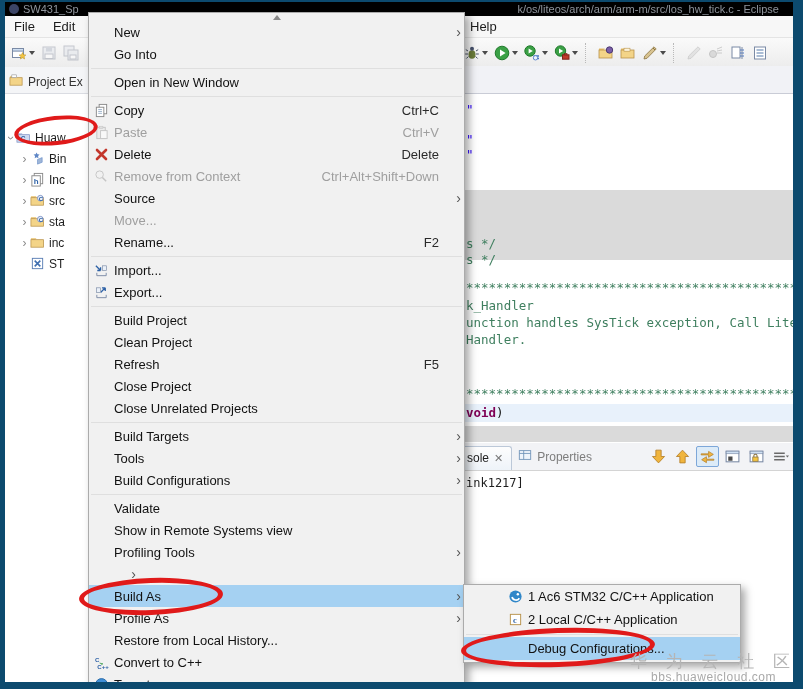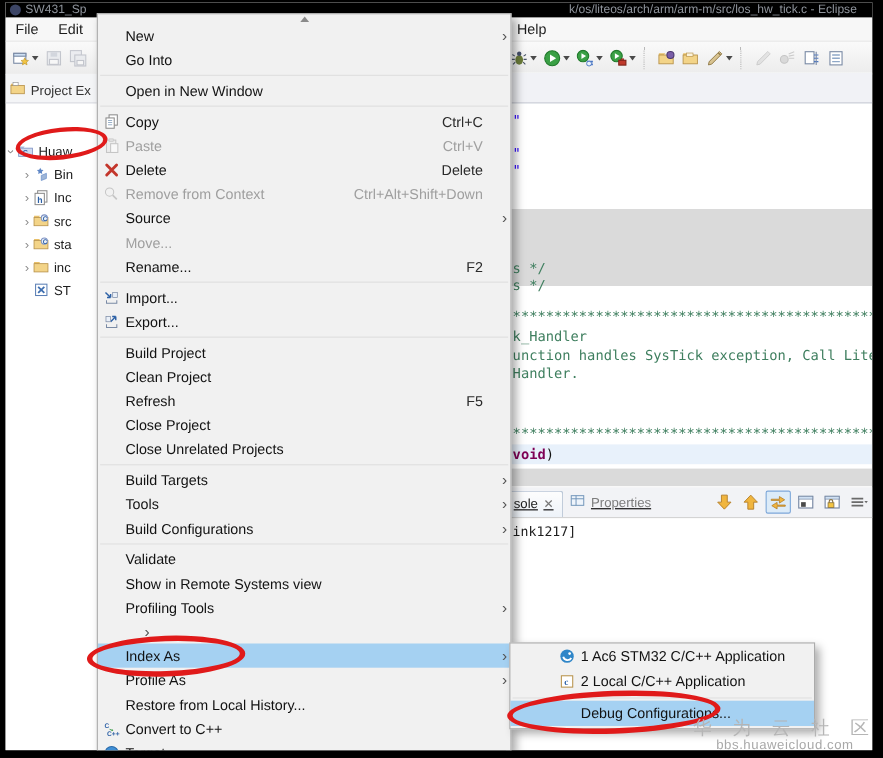--- a/index.html
+++ b/index.html
@@ -3,7 +3,7 @@
 <meta charset="utf-8">
 <style>
   html,body{margin:0;padding:0;background:#222;}
-  .screen{position:relative;width:803px;height:689px;background:#000000;overflow:hidden;
+  .screen{position:relative;width:803px;height:689px;background:#0c4a6e;overflow:hidden;
           font-family:"Liberation Sans",sans-serif;-webkit-font-smoothing:antialiased;}
   .window{position:absolute;left:5px;top:2px;width:788px;height:680px;background:#f2f2f2;overflow:hidden;}
 

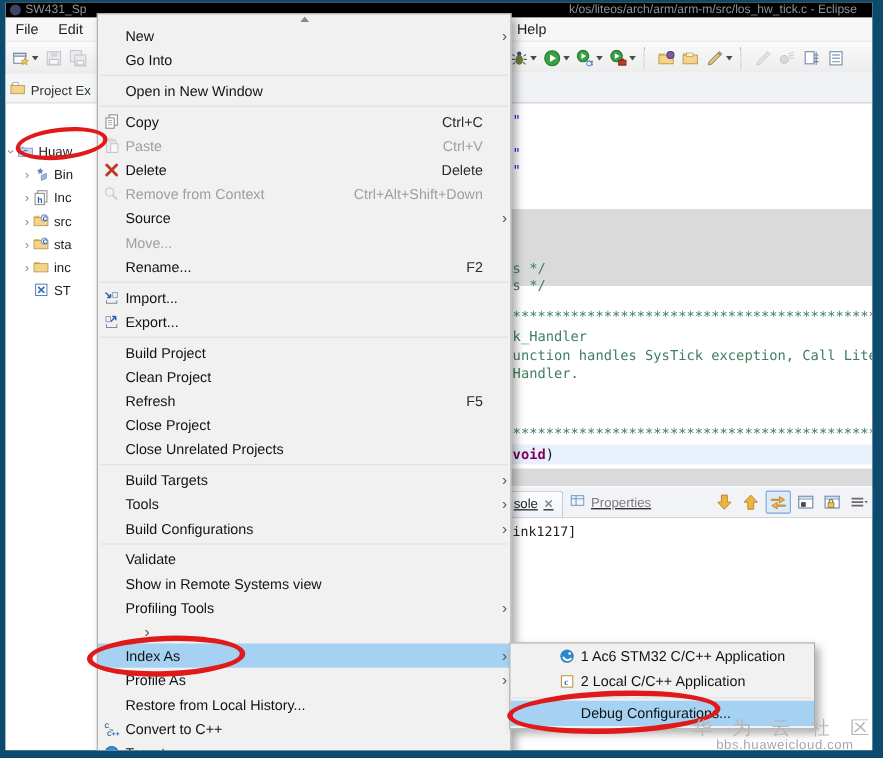--- a/index.html
+++ b/index.html
@@ -55,7 +55,7 @@
 
   
   .console{position:absolute;left:455px;top:441px;width:333px;height:239px;background:#fff;}
-  .con-tabs{position:relative;height:27px;background:#f2f3f6;border-bottom:1px solid #d4d4d4;display:flex;align-items:flex-end;text-decoration:underline;}
+  .con-tabs{position:relative;height:27px;background:#f2f3f6;border-bottom:1px solid #d4d4d4;display:flex;align-items:flex-end;}
   .ctab{display:flex;align-items:center;gap:5px;font-size:12px;padding:4px 8px 5px 6px;}
   .ctab.active{background:linear-gradient(#fdfdfd,#eef3f9);border:1px solid #bcc8d8;border-bottom:none;
                border-radius:3px 3px 0 0;color:#222;}

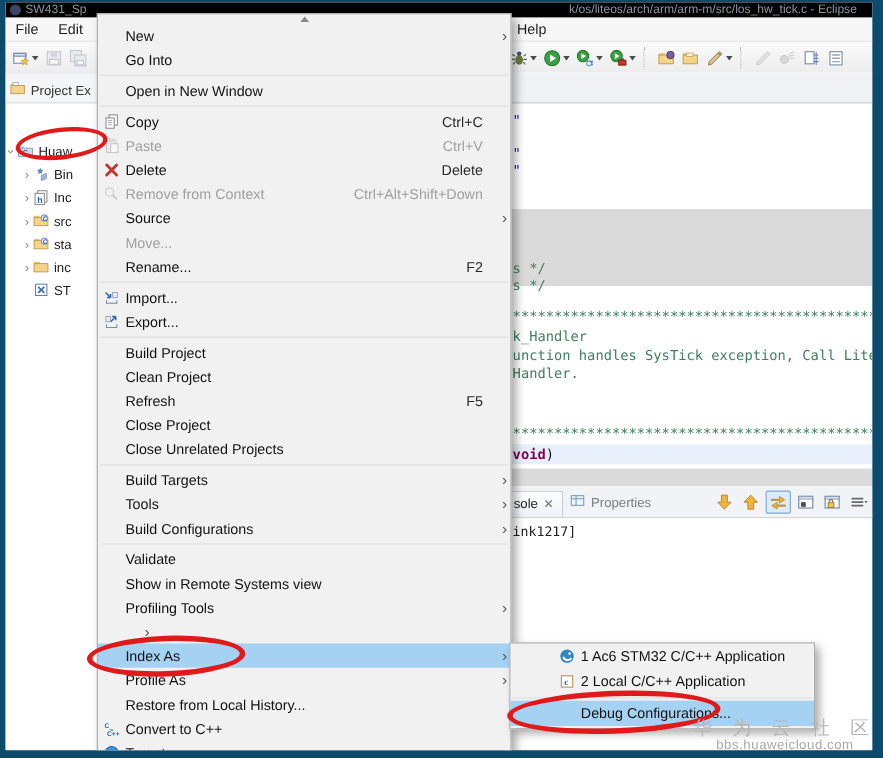--- a/index.html
+++ b/index.html
@@ -622,7 +622,7 @@
         </div>
         <div class="mi hl">
           <span class="mi-ic"></span>
-          <span class="mi-lb">Index As</span>
+          <span class="mi-lb">Build As</span>
           <span class="mi-sc"></span>
           <span class="mi-ar">›</span>
         </div>

